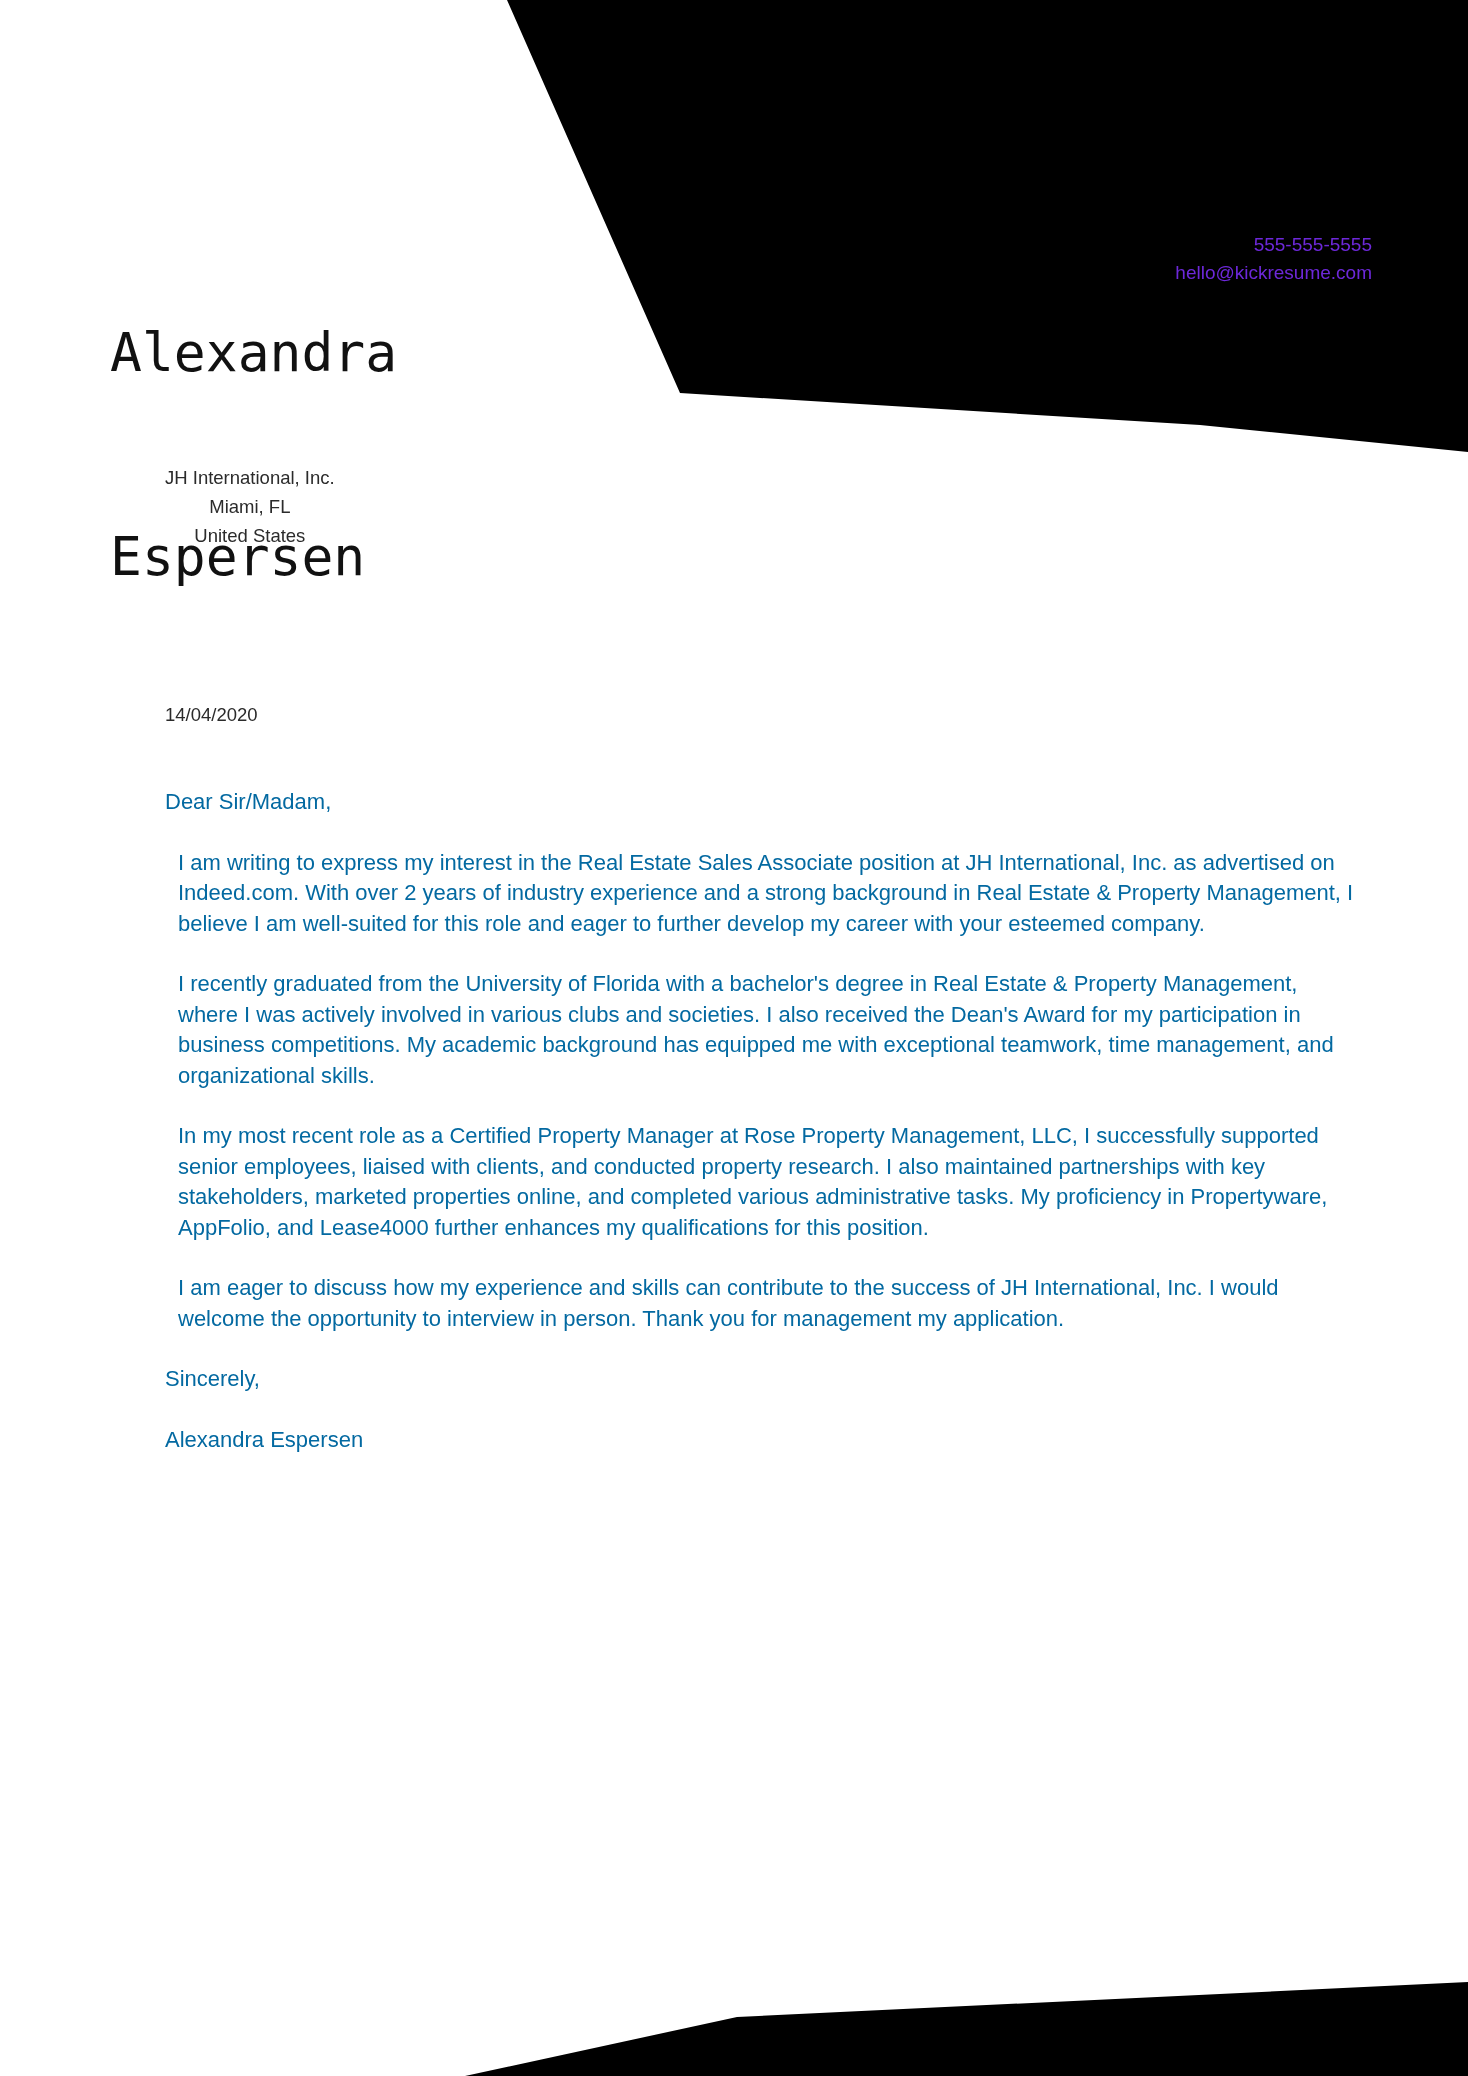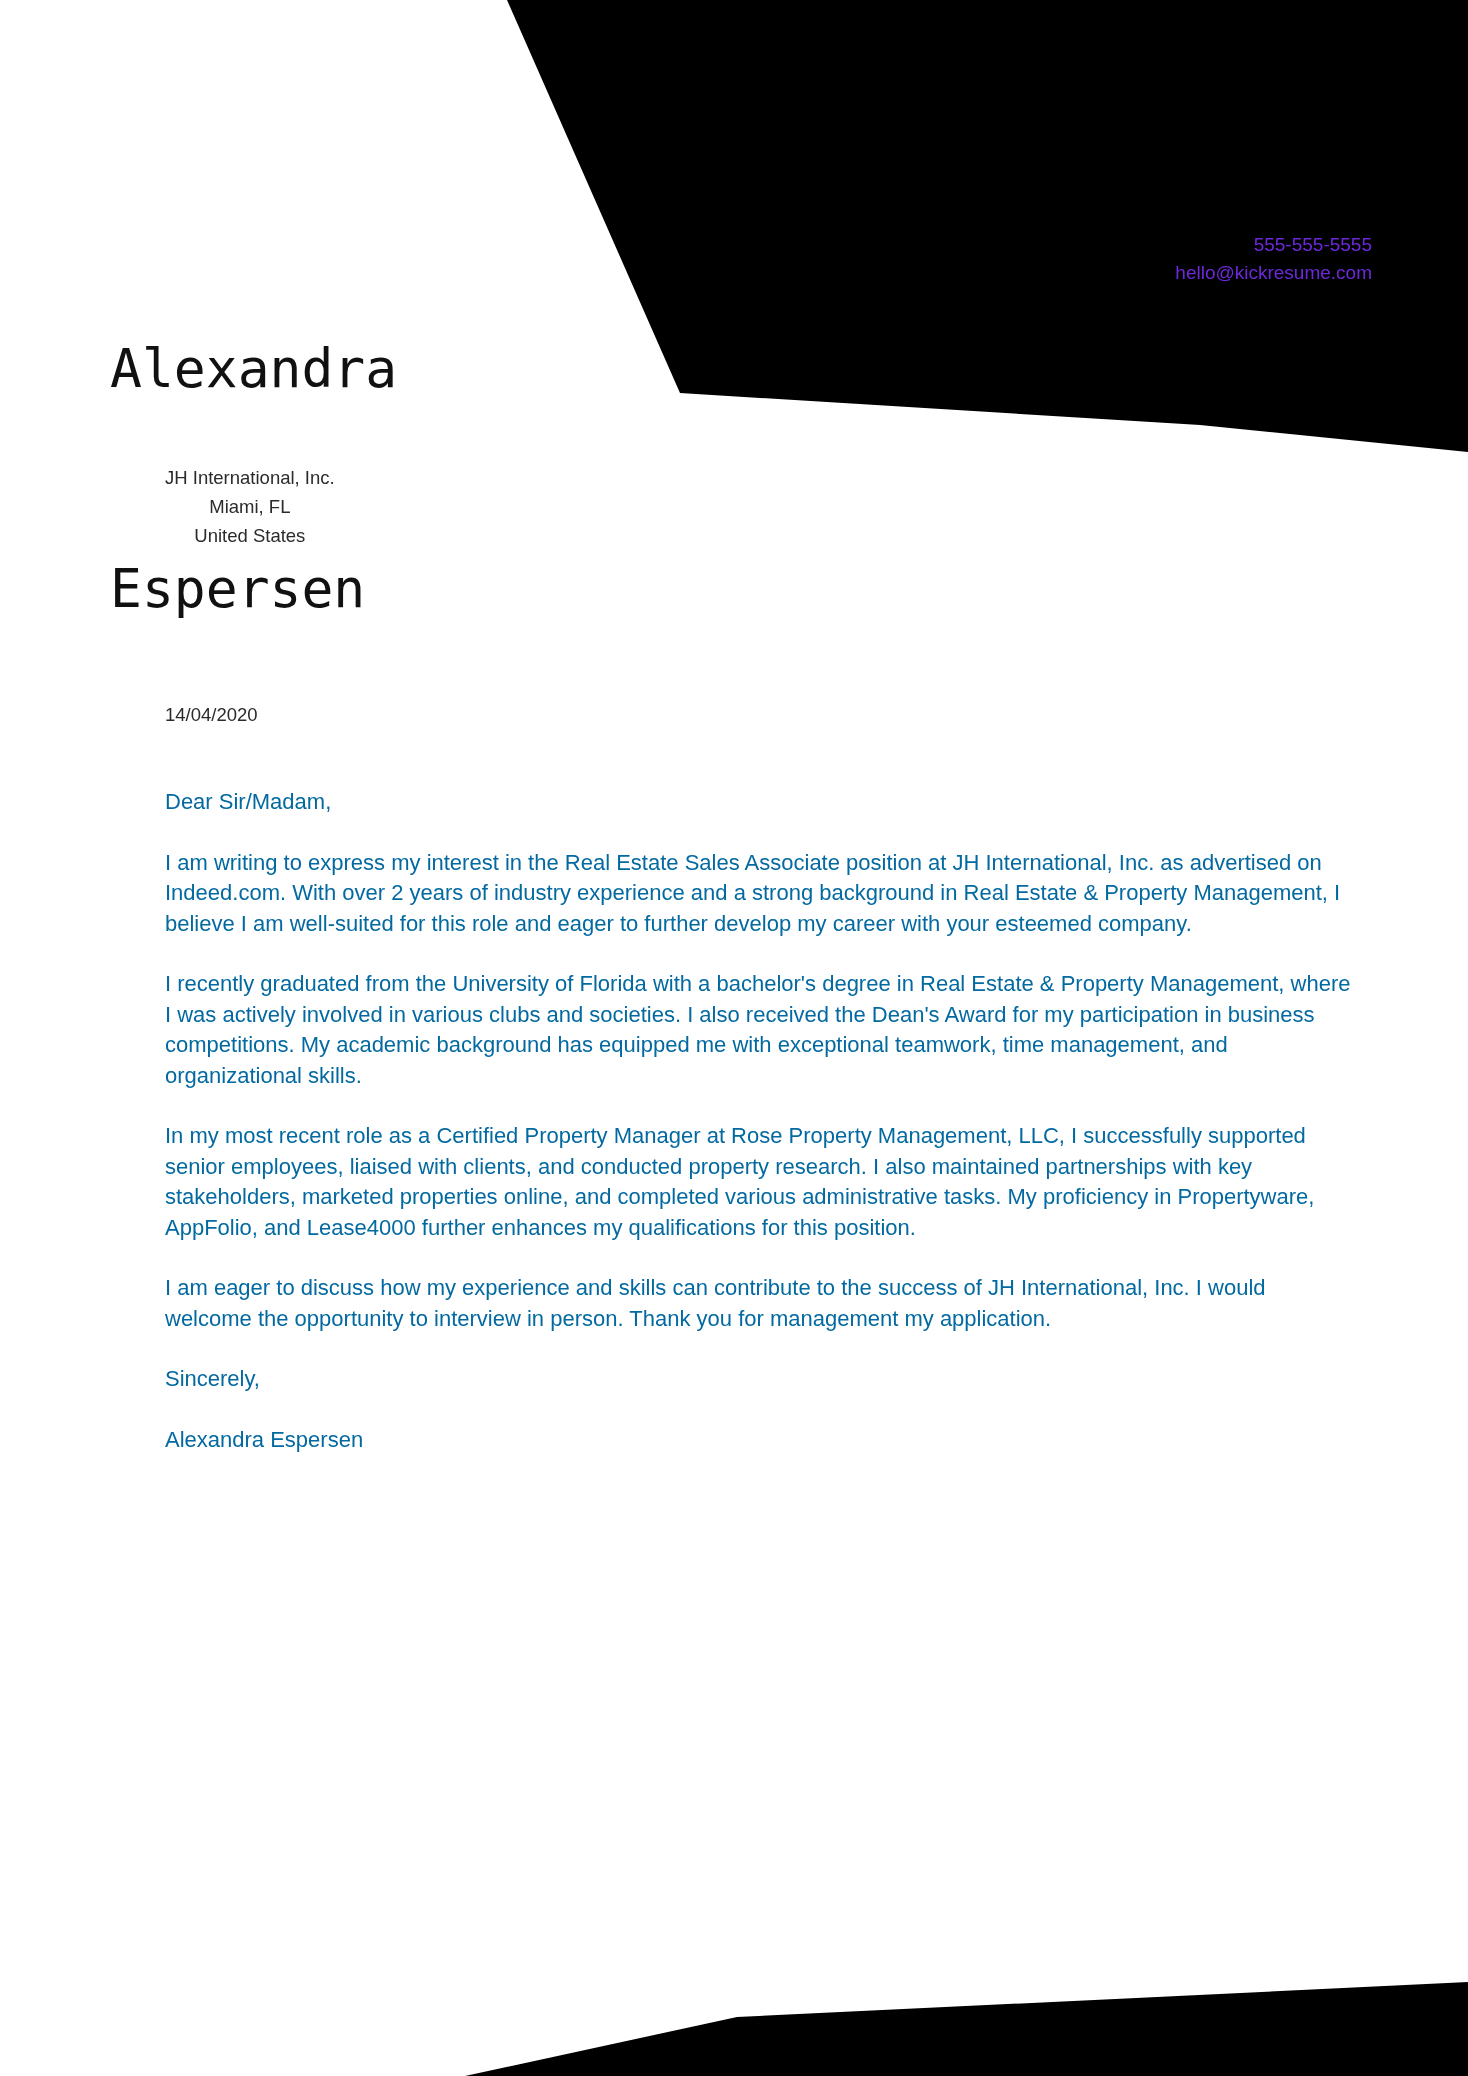--- a/index.html
+++ b/index.html
@@ -53,7 +53,6 @@
   }
   .name-line {
     display: block;
-    margin-top: 16px;
   }
 
   .contact-block {

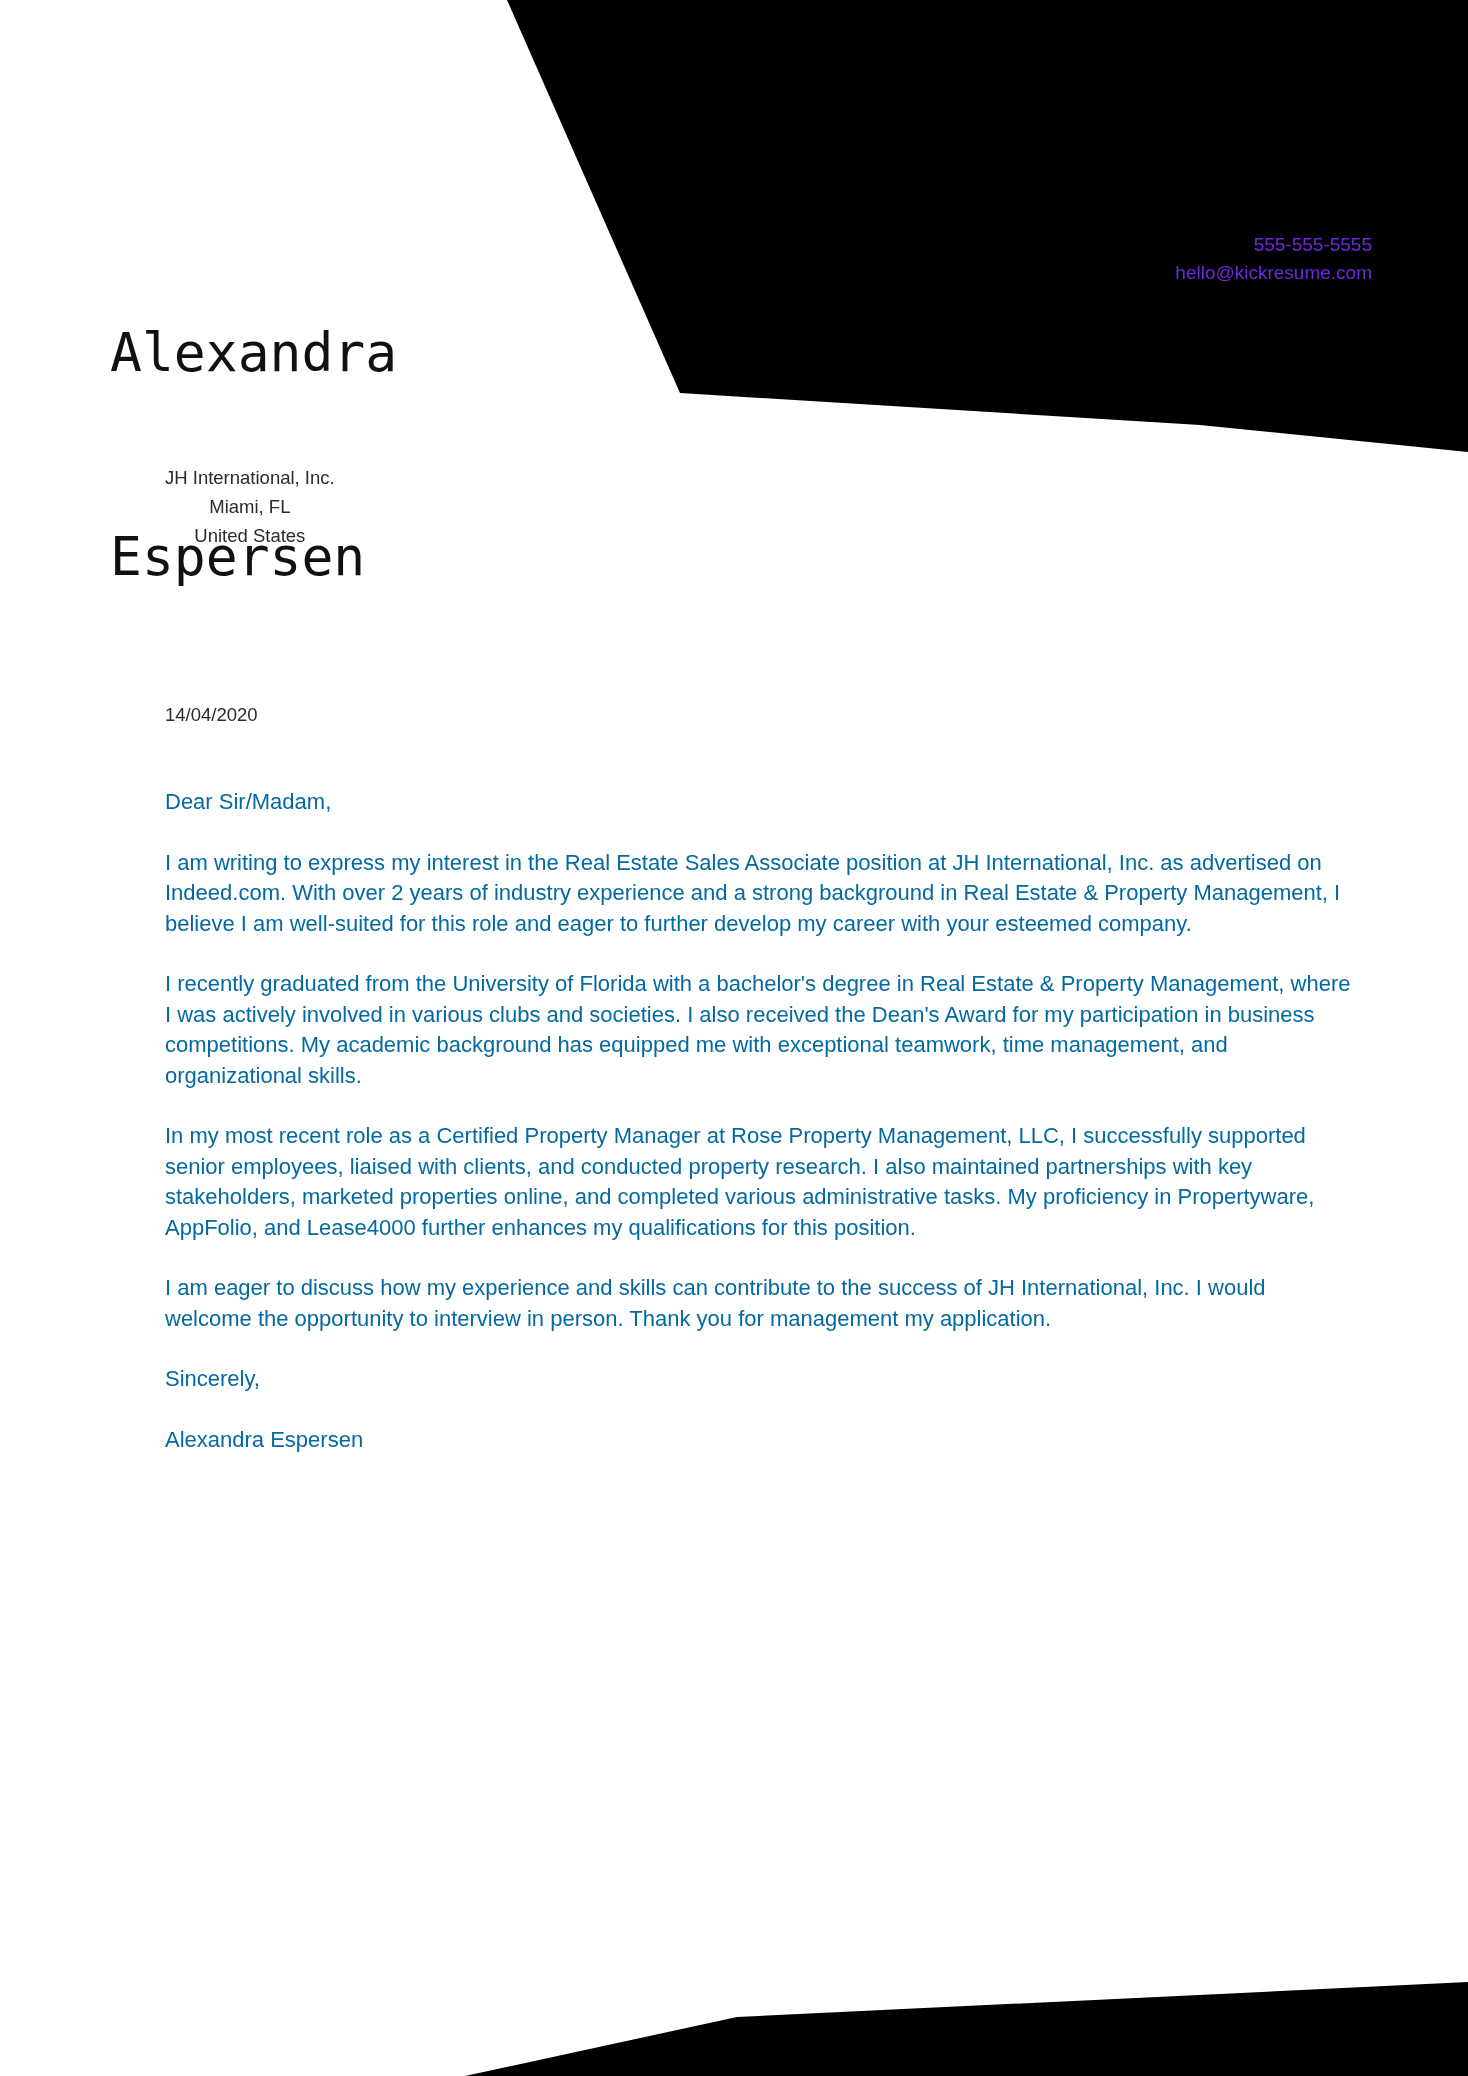--- a/index.html
+++ b/index.html
@@ -107,7 +107,7 @@
   }
 
   .para {
-    margin: 0 0 30px 0;
+    margin: 0 0 30px 13px;
     text-align: left;
   }
 

